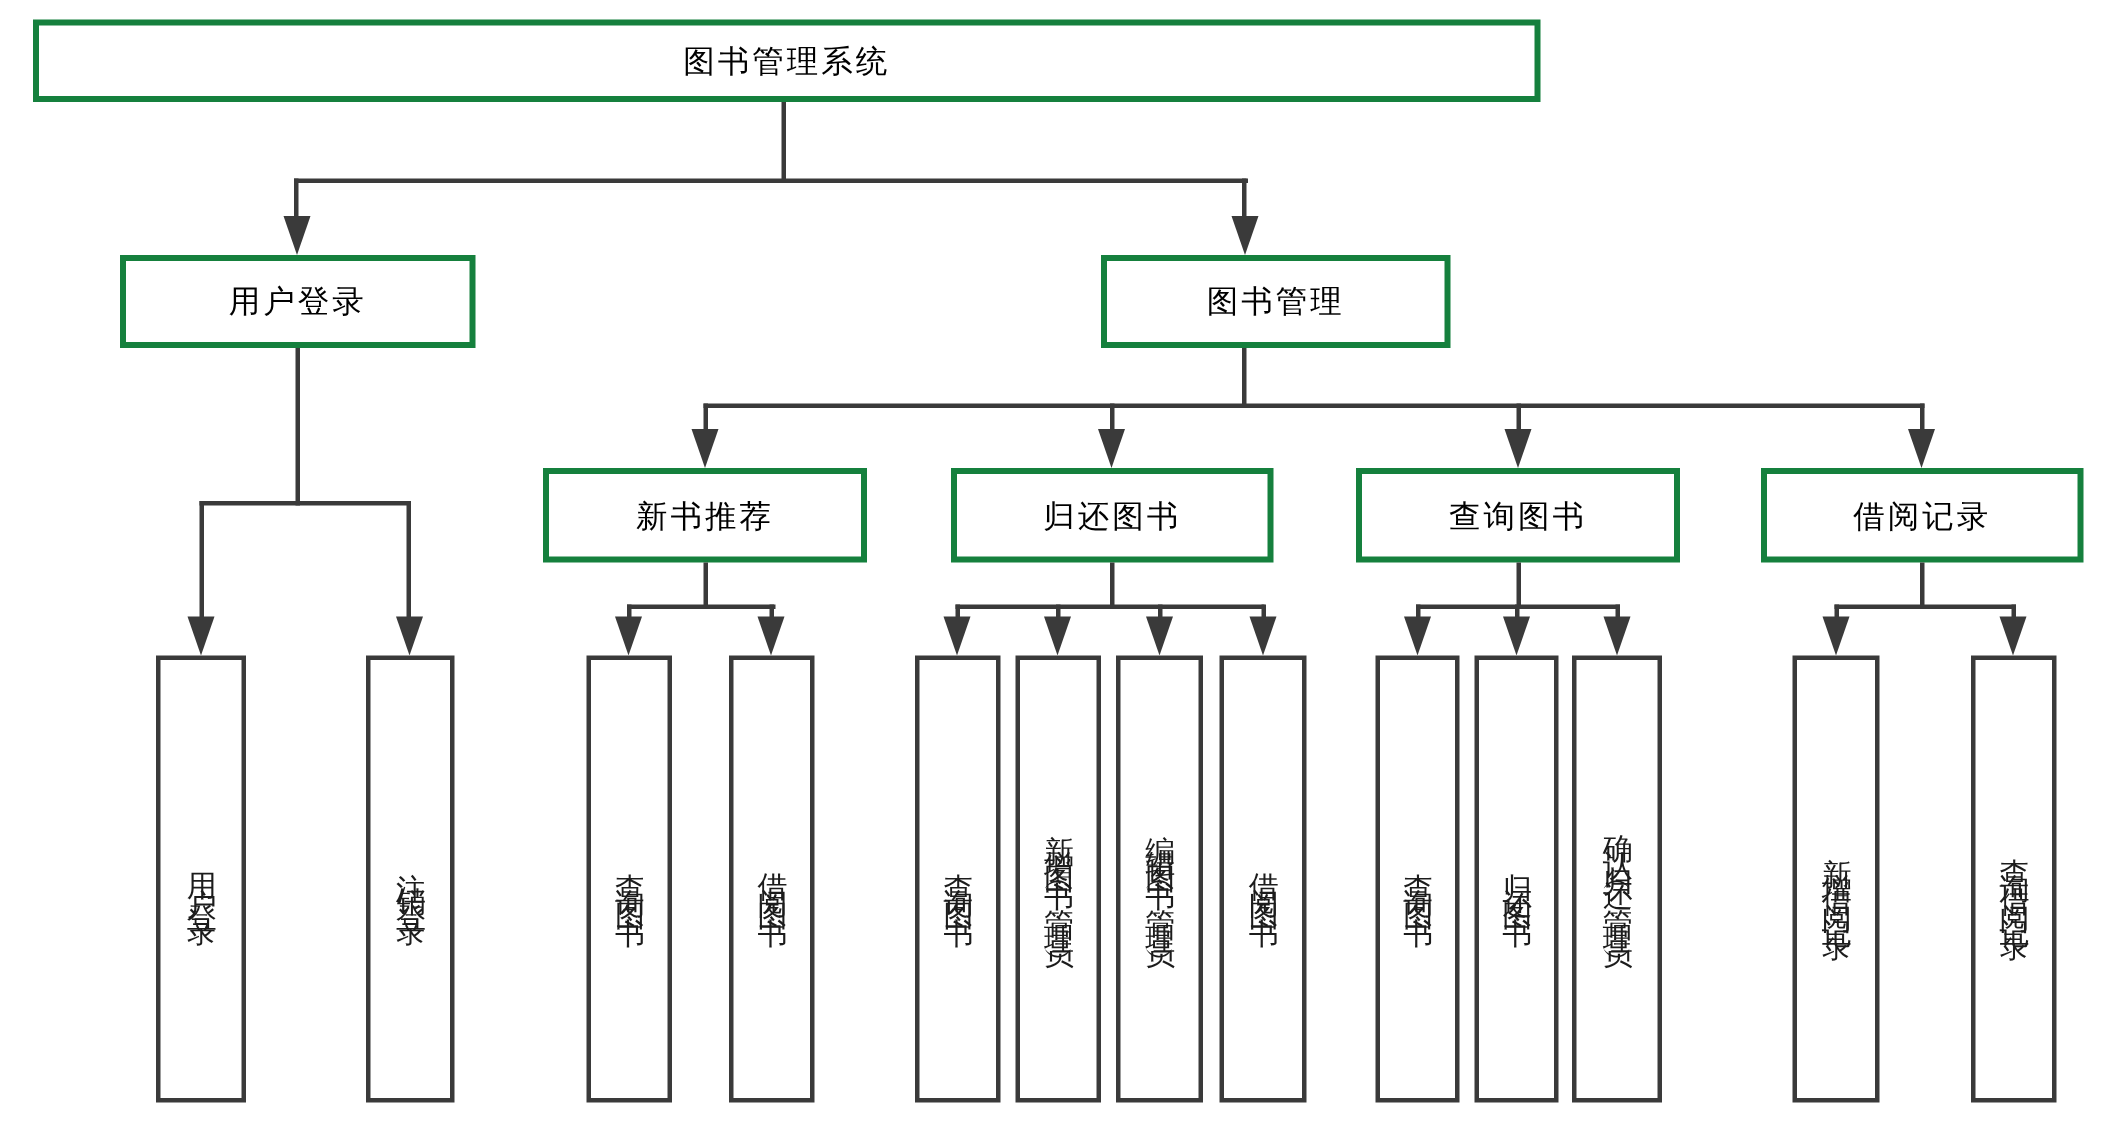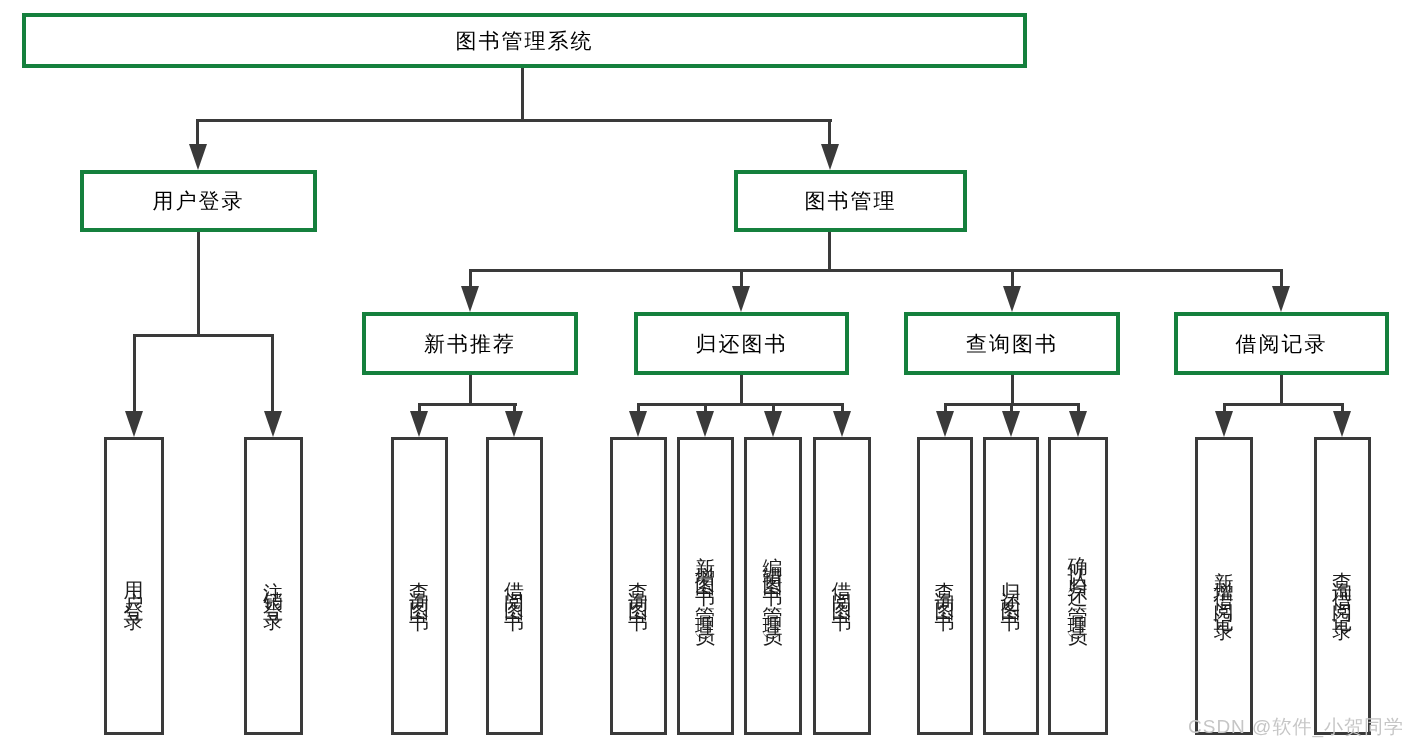--- a/index.html
+++ b/index.html
@@ -196,7 +196,6 @@
     <span class="vtext">查询借阅记录</span>
   </div>
 
-  <div class="watermark">CSDN @软件_小贺同学</div>
 
 </div>
 

